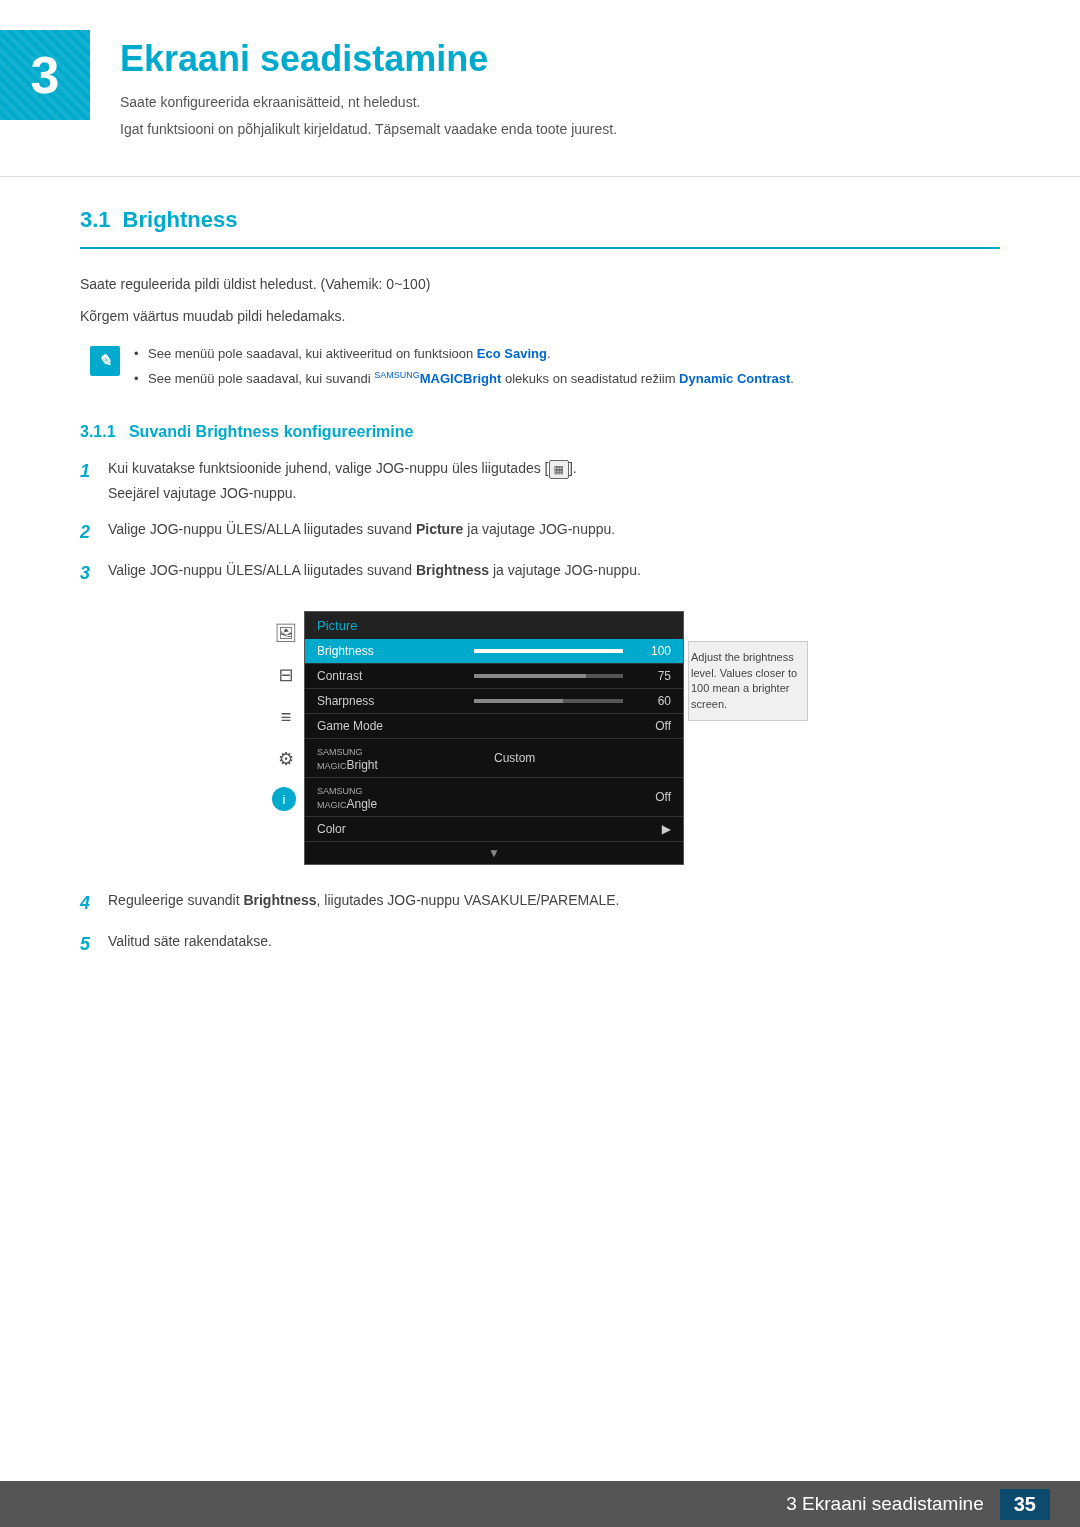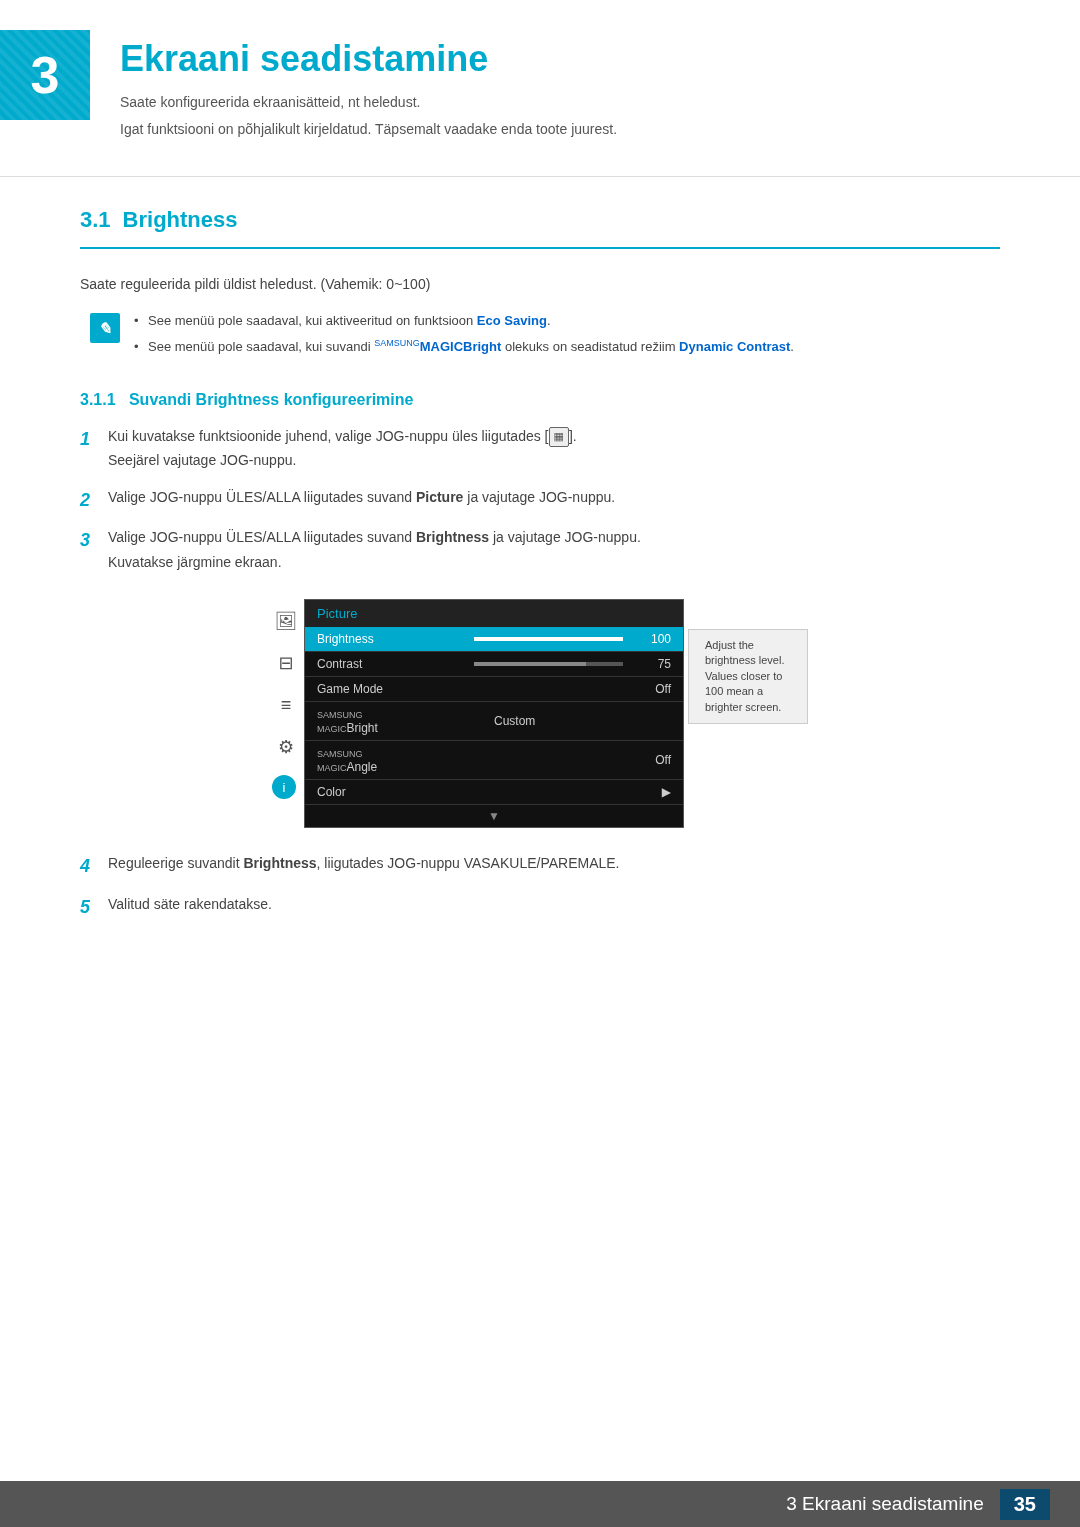--- a/index.html
+++ b/index.html
@@ -352,6 +352,7 @@
   </div>
 
   <div class="section-desc">Saate reguleerida pildi üldist heledust. (Vahemik: 0~100)</div>
+  <div class="section-desc">Kõrgem väärtus muudab pildi heledamaks.</div>
 
   <div class="note-box">
     <div class="note-icon">

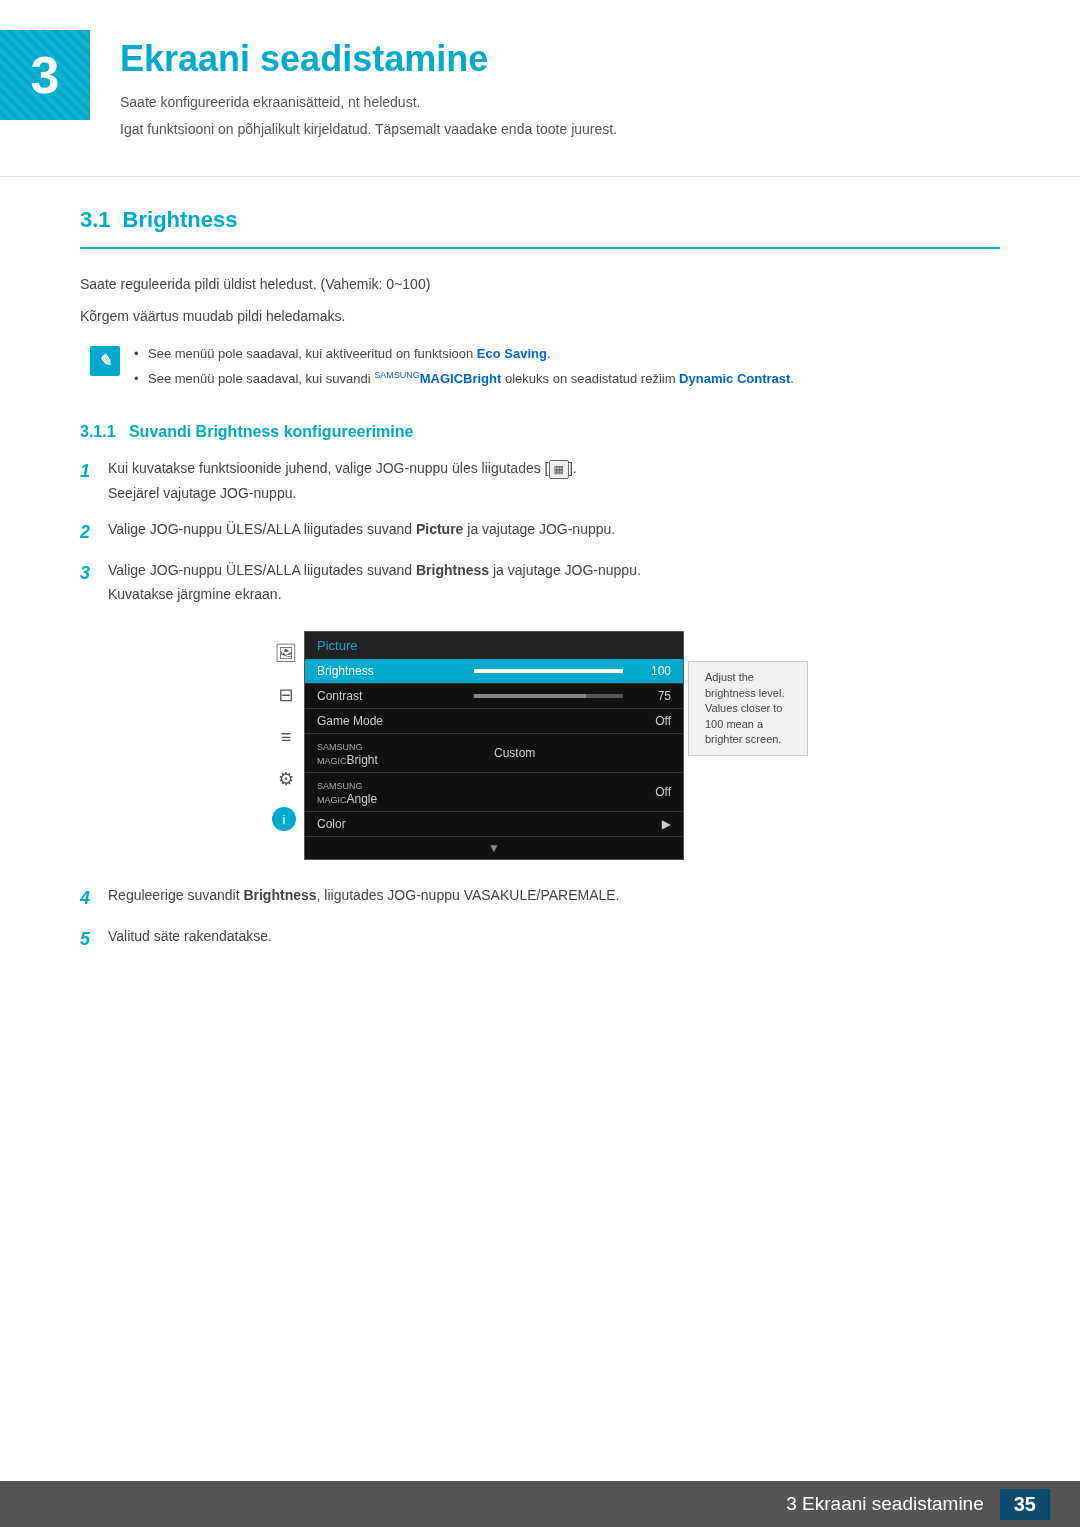--- a/index.html
+++ b/index.html
@@ -397,7 +397,6 @@
       <span class="step-num">3</span>
       <div class="step-content">
         <p>Valige JOG-nuppu ÜLES/ALLA liigutades suvand <strong>Brightness</strong> ja vajutage JOG-nuppu.</p>
-        <p>Kuvatakse järgmine ekraan.</p>
       </div>
     </li>
   </ol>

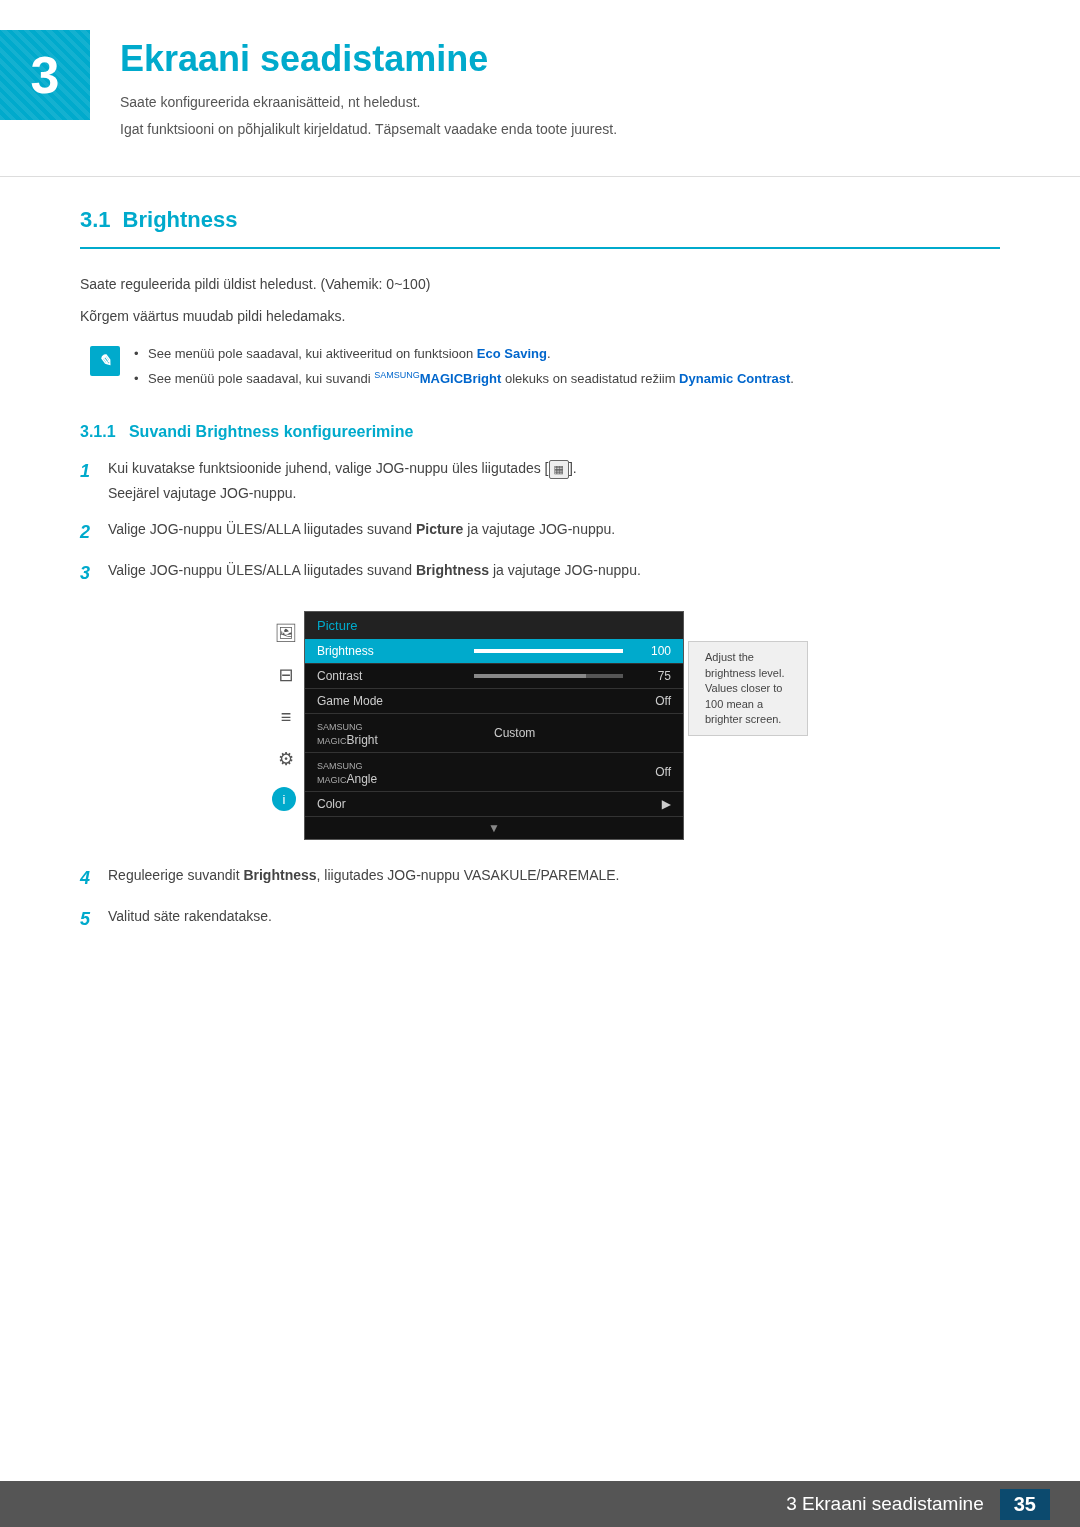--- a/index.html
+++ b/index.html
@@ -277,7 +277,7 @@
     .monitor-tooltip {
       background: #f0f0f0;
       border: 1px solid #ccc;
-      padding: 8px 16px;
+      padding: 8px 2px;
       font-size: 11px;
       color: #444;
       line-height: 1.4;

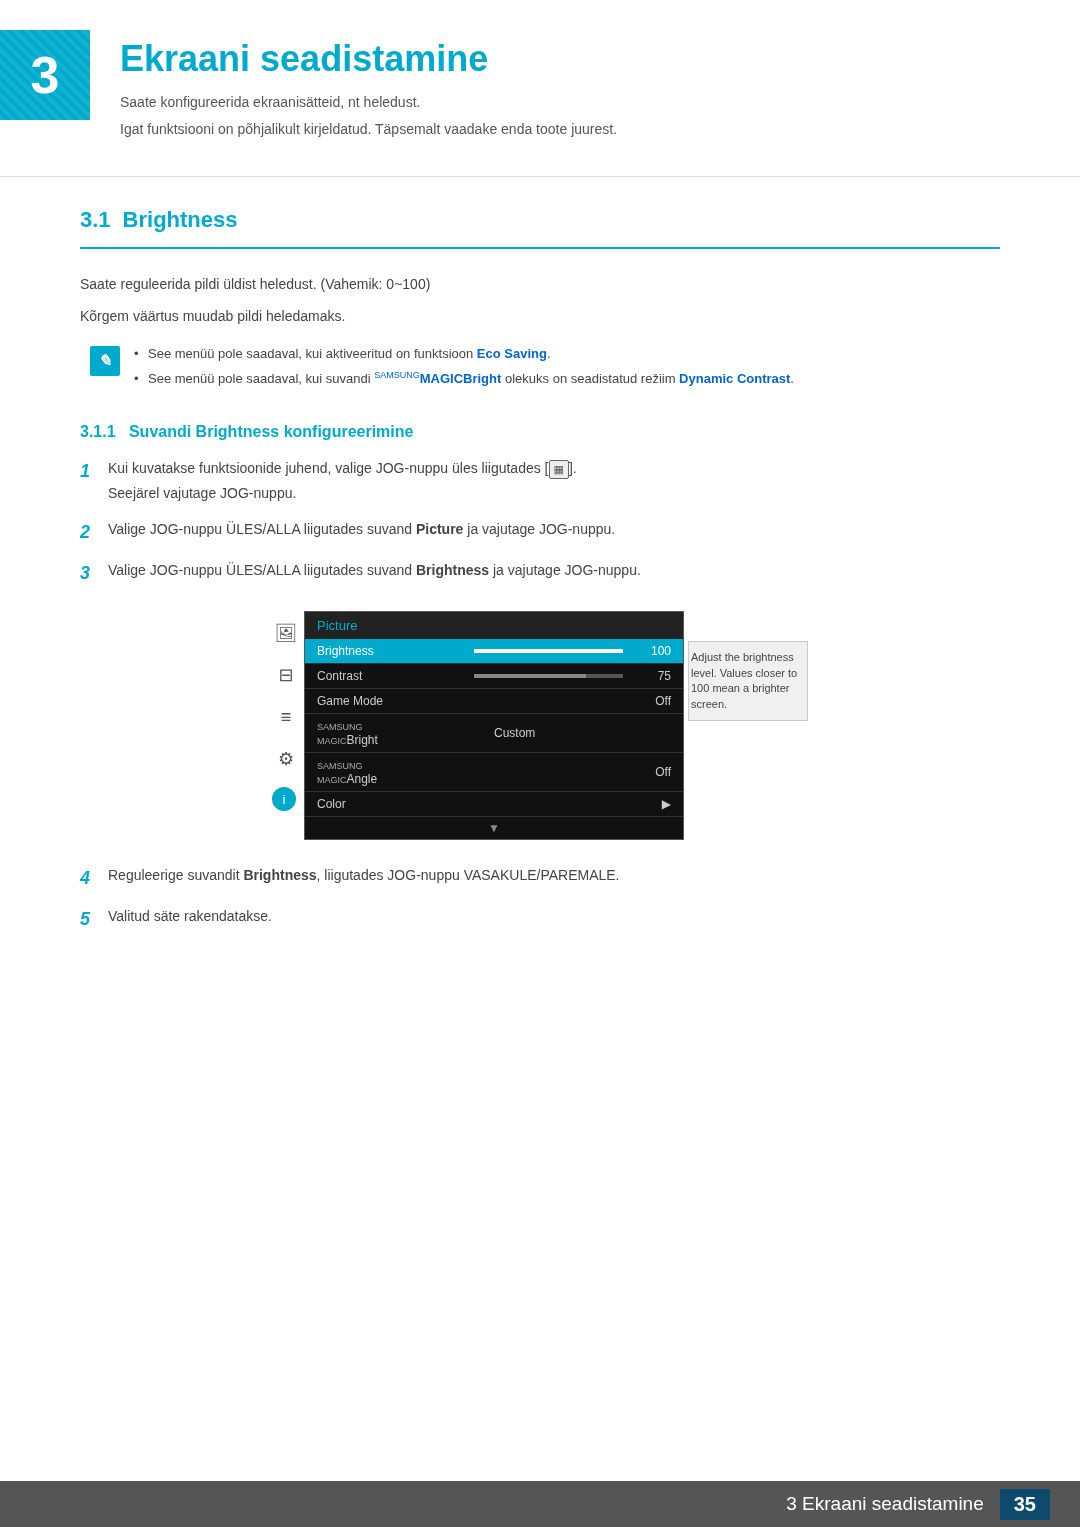--- a/index.html
+++ b/index.html
@@ -432,6 +432,13 @@
             <span class="menu-item-value">75</span>
           </div>
 
+          <div class="menu-item">
+            <span class="menu-item-label">Sharpness</span>
+            <div class="menu-item-bar">
+              <div class="menu-item-bar-fill" style="width: 60%; background: #888;"></div>
+            </div>
+            <span class="menu-item-value">60</span>
+          </div>
 
           <div class="menu-item">
             <span class="menu-item-label">Game Mode</span>

